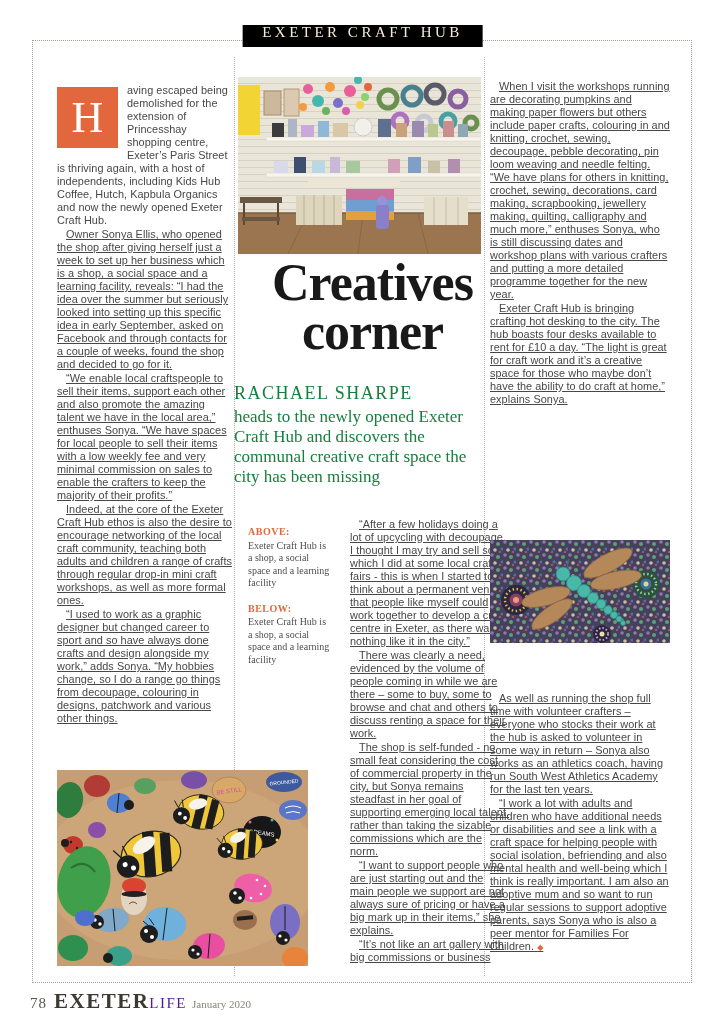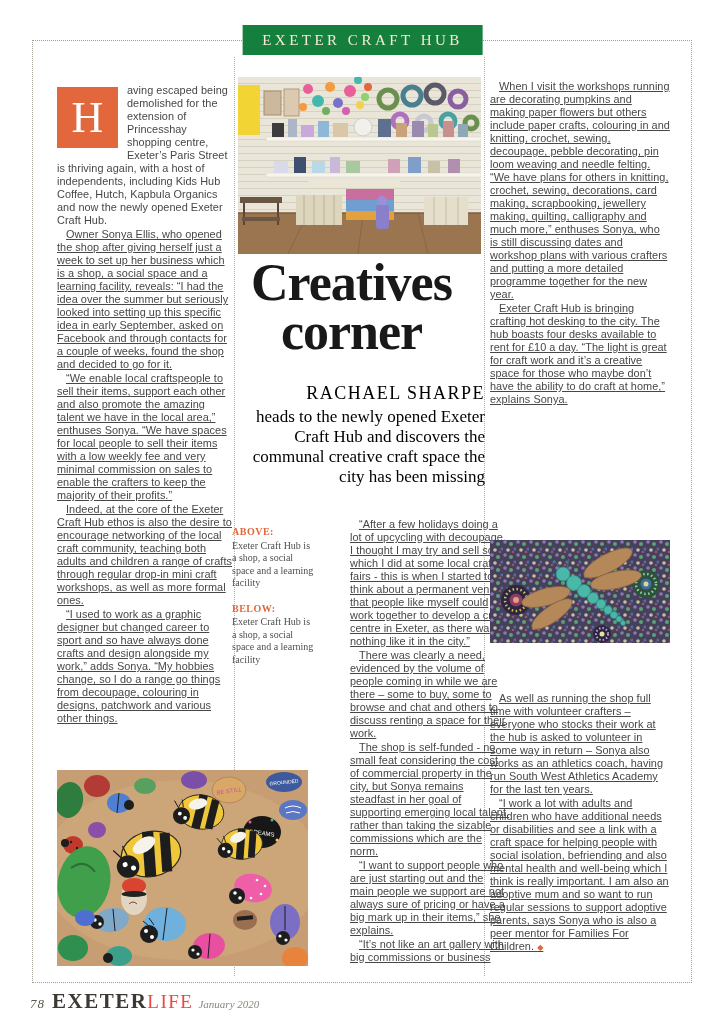--- a/index.html
+++ b/index.html
@@ -8,8 +8,8 @@
   .frame{position:absolute;left:32px;top:40px;width:658px;height:941px;border:1px dotted #a39e94;}
   .vsep{position:absolute;top:57px;height:919px;width:0;border-left:1px dotted #b3aea4;z-index:1;}
   .v1{left:234px}.v2{left:484px}
-  .tag{position:absolute;top:25px;left:50%;transform:translateX(-50%);background:#15803d;color:#f7ead8;
-       font:400 15px/1 "Liberation Serif",serif;letter-spacing:3.5px;padding:8px 20px 7px;z-index:3;white-space:nowrap;}
+  .tag{position:absolute;top:25px;left:50%;transform:translateX(-50%);background:#000000;color:#f7ead8;
+       font:400 15px/1 "Liberation Serif",serif;letter-spacing:3.5px;padding:0 20px 7px;z-index:3;white-space:nowrap;}
   .col{position:absolute;font-size:10.9px;line-height:13px;color:#474747;letter-spacing:0.05px;z-index:1;}
   .col p{margin:0 0 1px 0;}
   .col p.ind{text-indent:9px;text-decoration:underline;}

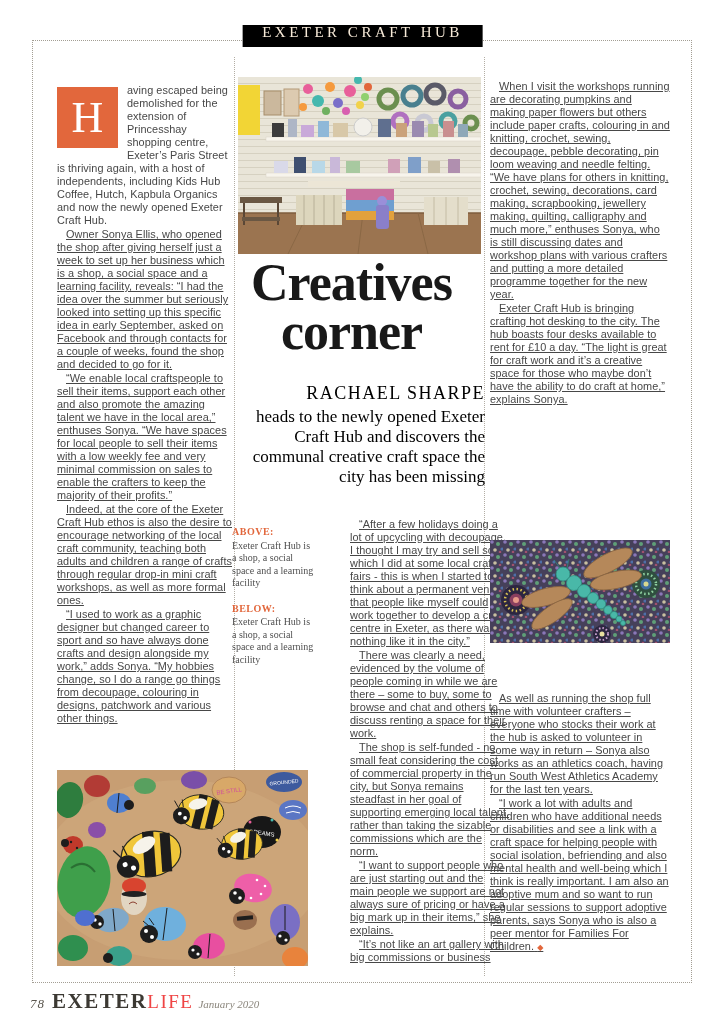--- a/index.html
+++ b/index.html
@@ -19,7 +19,7 @@
   .col2{left:322px;top:518px;width:160px;margin-left:28px;}
   .col3a{left:490px;top:80px;width:180px;}
   .col3b{left:490px;top:692px;width:180px;}
-  .headline{position:absolute;left:230px;top:258px;width:243px;margin:0;text-align:center;z-index:1;
+  .headline{position:absolute;left:251px;top:258px;width:243px;margin:0;text-align:center;z-index:1;
             font:700 52px/0.95 "Liberation Serif",serif;color:#191919;letter-spacing:-1px;}
   .standfirst{position:absolute;left:234px;top:383px;width:251px;text-align:right;z-index:1;
               font:17px/1.18 "Liberation Serif",serif;color:#000000;}

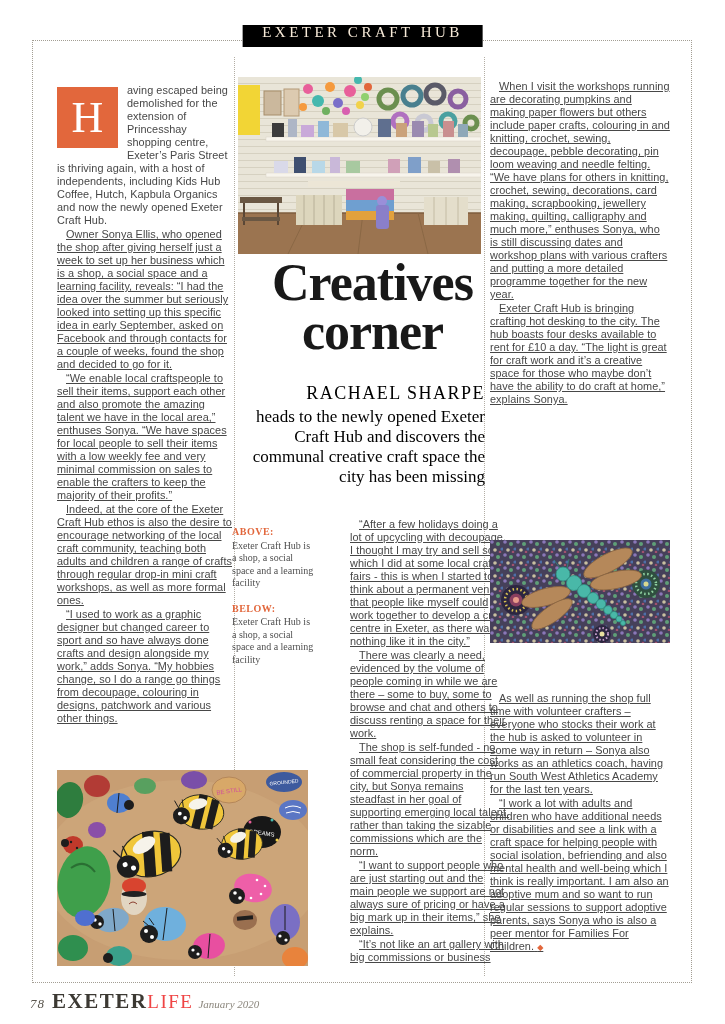--- a/index.html
+++ b/index.html
@@ -21,8 +21,8 @@
   .col3b{left:490px;top:692px;width:180px;}
   .headline{position:absolute;left:251px;top:258px;width:243px;margin:0;text-align:center;z-index:1;
             font:700 52px/0.95 "Liberation Serif",serif;color:#191919;letter-spacing:-1px;}
-  .standfirst{position:absolute;left:234px;top:383px;width:251px;text-align:right;z-index:1;
-              font:17px/1.18 "Liberation Serif",serif;color:#000000;}
+  .standfirst{position:absolute;left:234px;top:383px;width:251px;text-align:left;z-index:1;
+              font:17px/1.18 "Liberation Serif",serif;color:#15803d;}
   .standfirst .author{display:block;font-size:18px;letter-spacing:1.5px;margin-bottom:3px;}
   .captions{position:absolute;left:232px;top:526px;width:82px;font:10px/12.5px "Liberation Serif",serif;color:#4f4f4f;z-index:1;}
   .cap{margin-bottom:13px;}

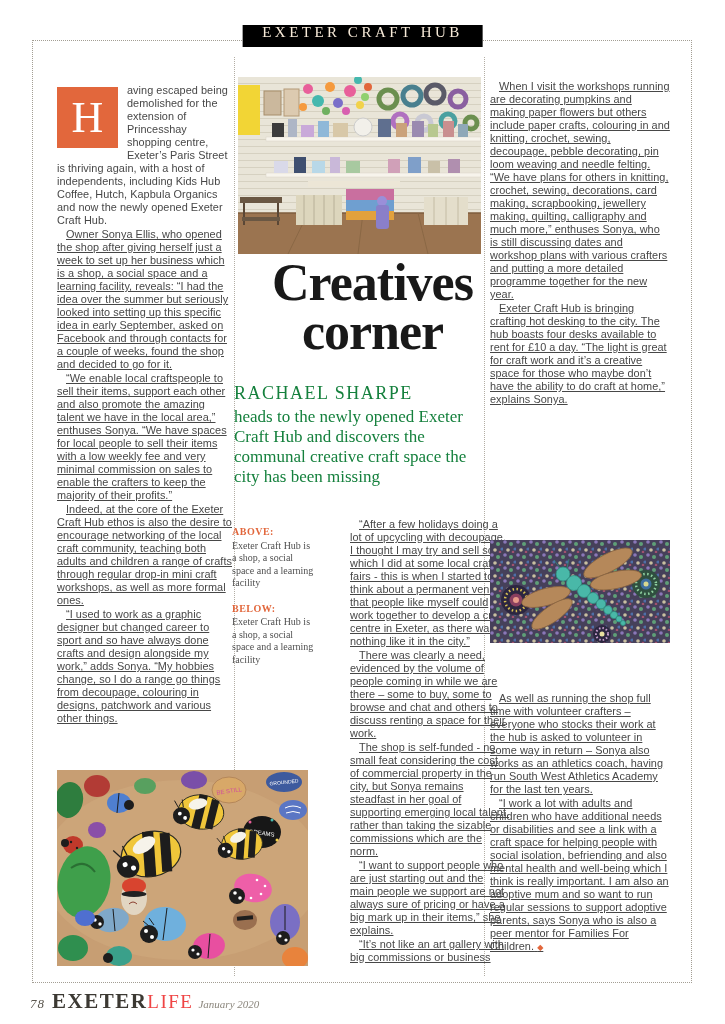--- a/index.html
+++ b/index.html
@@ -24,7 +24,7 @@
   .standfirst{position:absolute;left:234px;top:383px;width:251px;text-align:left;z-index:1;
               font:17px/1.18 "Liberation Serif",serif;color:#15803d;}
   .standfirst .author{display:block;font-size:18px;letter-spacing:1.5px;margin-bottom:3px;}
-  .captions{position:absolute;left:232px;top:526px;width:82px;font:10px/12.5px "Liberation Serif",serif;color:#4f4f4f;z-index:1;}
+  .captions{position:absolute;left:248px;top:526px;width:82px;font:10px/12.5px "Liberation Serif",serif;color:#4f4f4f;z-index:1;}
   .cap{margin-bottom:13px;}
   .cap-label{display:block;color:#e2673c;font-weight:700;letter-spacing:0.5px;margin-bottom:1px;}
   .caption-dragonfly{position:absolute;left:490px;top:650px;width:180px;z-index:1;

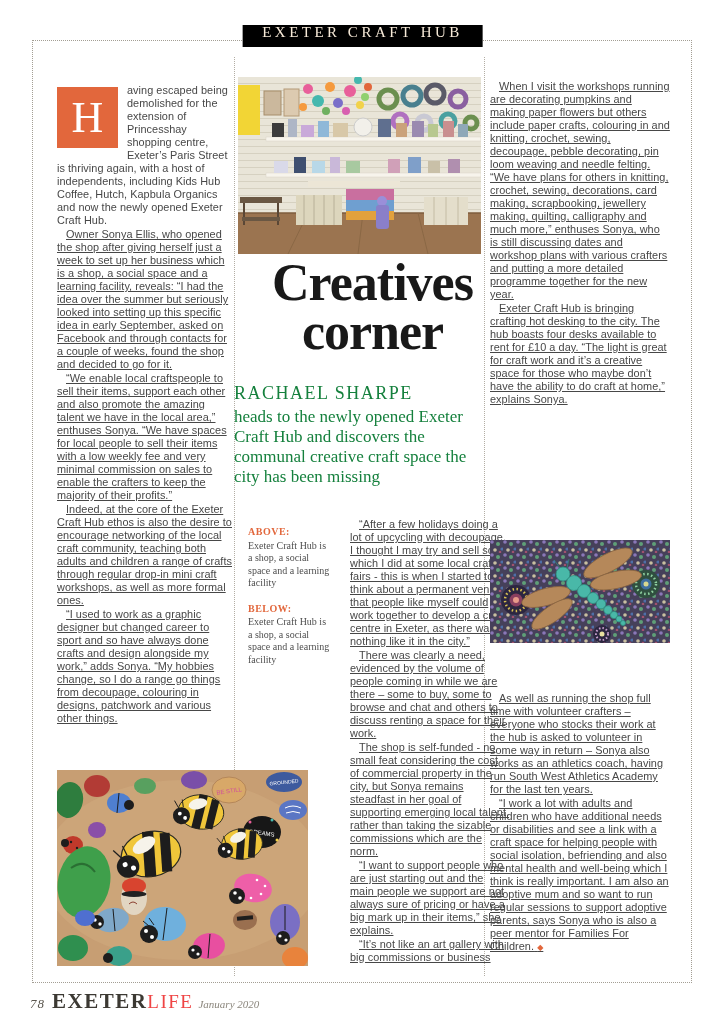--- a/index.html
+++ b/index.html
@@ -36,7 +36,7 @@
   .photo-dragonfly{left:490px;top:540px;width:180px;height:103px;}
   .endmark{color:#e2673c;font-size:8px;}
   .footer{position:absolute;left:30px;top:989px;font-family:"Liberation Serif",serif;color:#5a564e;z-index:1;}
-  .pnum{font-size:13px;margin-right:7px;letter-spacing:1px;font-style:italic;}
+  .pnum{font-size:15px;margin-right:7px;letter-spacing:1px;}
   .mag{font-size:21px;font-weight:700;letter-spacing:1.5px;color:#3c3933;}
   .mag2{font-size:19px;letter-spacing:1.5px;color:#ef4444;}
   .issue{font-size:11px;font-style:italic;margin-left:5px;color:#8a857b;}

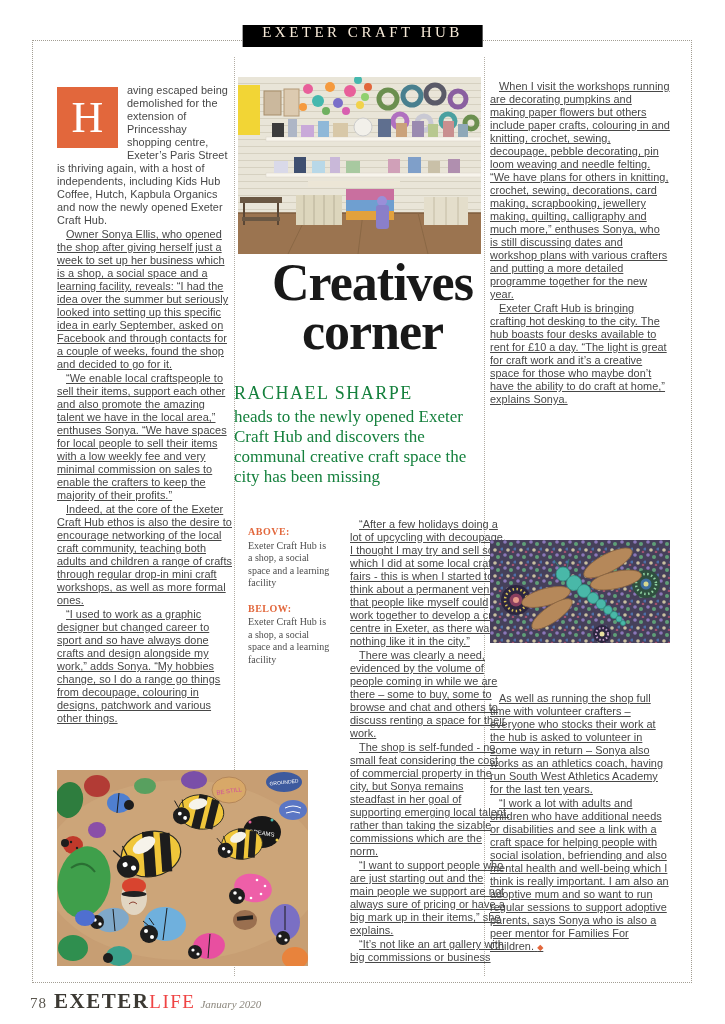--- a/index.html
+++ b/index.html
@@ -38,7 +38,7 @@
   .footer{position:absolute;left:30px;top:989px;font-family:"Liberation Serif",serif;color:#5a564e;z-index:1;}
   .pnum{font-size:15px;margin-right:7px;letter-spacing:1px;}
   .mag{font-size:21px;font-weight:700;letter-spacing:1.5px;color:#3c3933;}
-  .mag2{font-size:19px;letter-spacing:1.5px;color:#ef4444;}
+  .mag2{font-size:15px;letter-spacing:1.5px;color:#4c1d95;}
   .issue{font-size:11px;font-style:italic;margin-left:5px;color:#8a857b;}
 </style>
 </head>

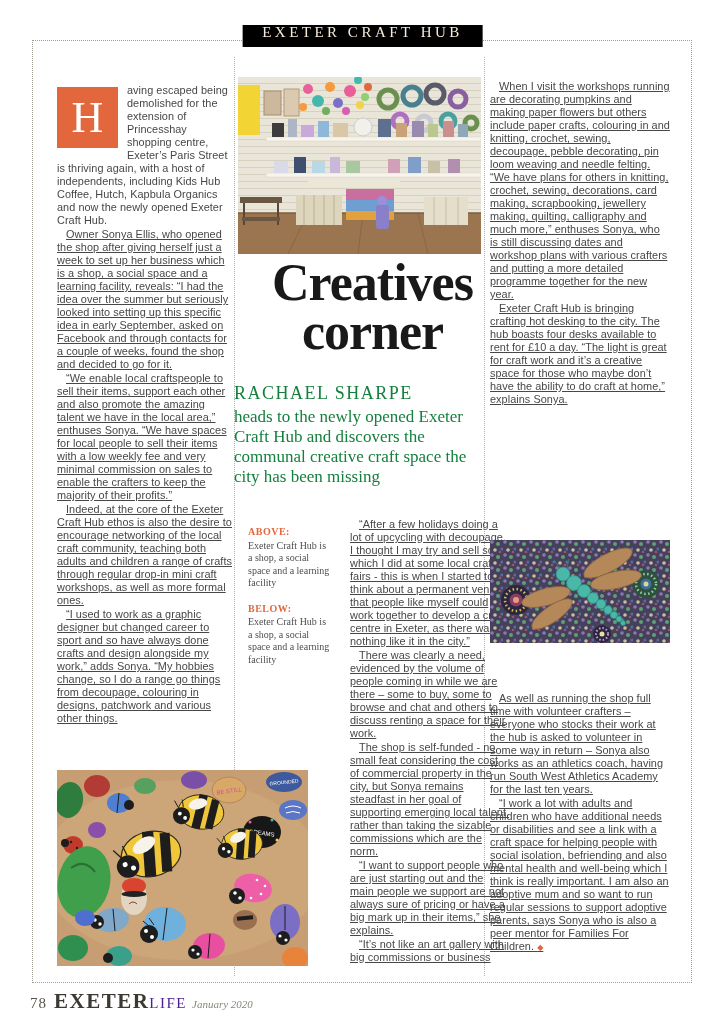--- a/index.html
+++ b/index.html
@@ -39,7 +39,7 @@
   .pnum{font-size:15px;margin-right:7px;letter-spacing:1px;}
   .mag{font-size:21px;font-weight:700;letter-spacing:1.5px;color:#3c3933;}
   .mag2{font-size:15px;letter-spacing:1.5px;color:#4c1d95;}
-  .issue{font-size:11px;font-style:italic;margin-left:5px;color:#8a857b;}
+  .issue{font-size:11px;margin-left:5px;color:#8a857b;}
 </style>
 </head>
 <body>

